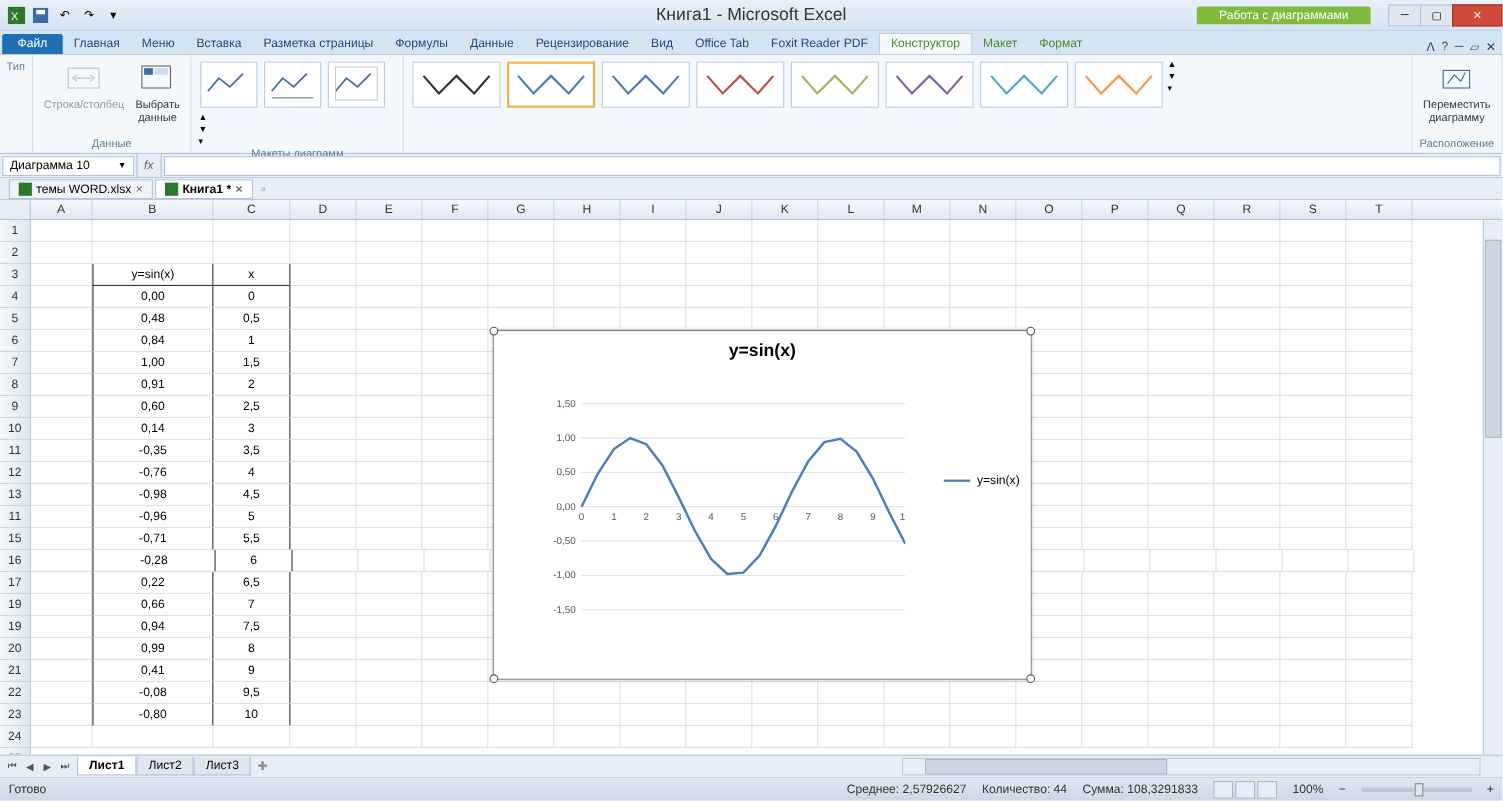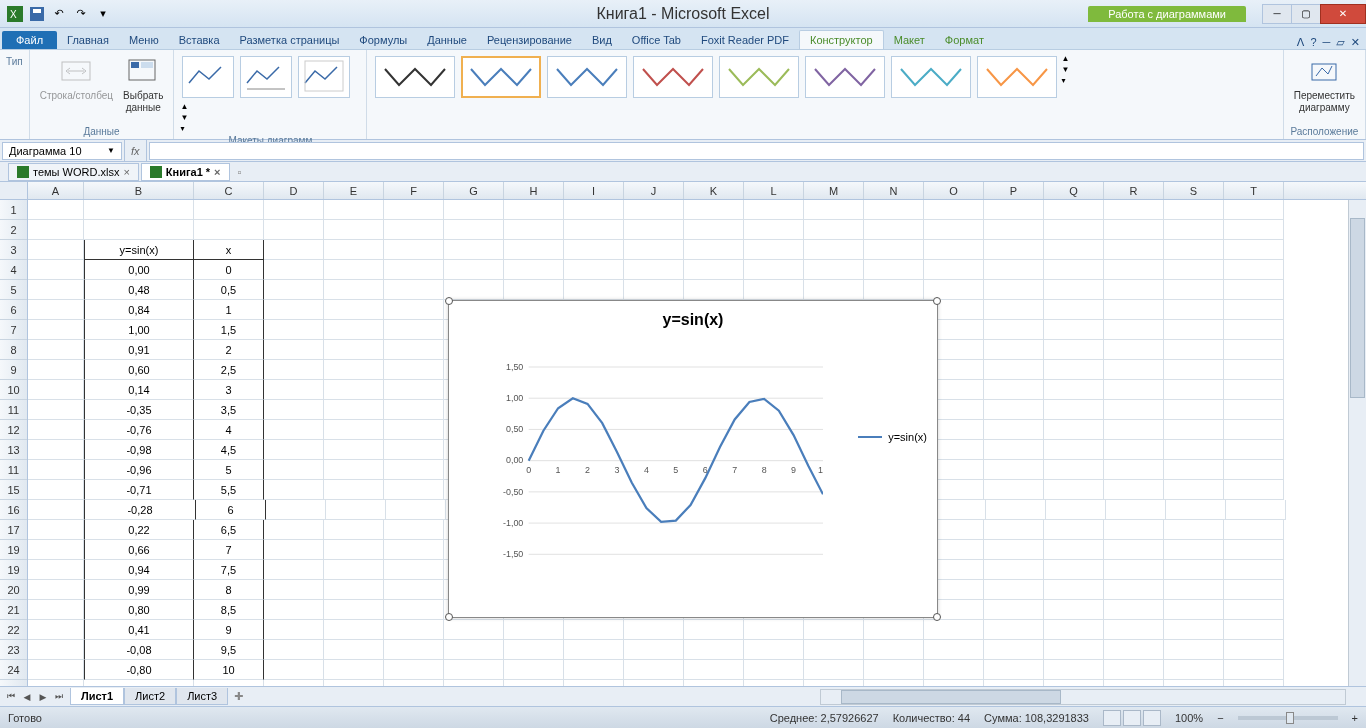--- a/index.html
+++ b/index.html
@@ -765,28 +765,6 @@
             <div class="cell" style="width: 56px;"></div>
             <div class="cell center bleft bright" style="width: 110px;">0,99</div>
             <div class="cell center bright" style="width: 70px;">8</div>
-            <div class="cell" style="width: 60px;"></div>
-            <div class="cell" style="width: 60px;"></div>
-            <div class="cell" style="width: 60px;"></div>
-            <div class="cell" style="width: 60px;"></div>
-            <div class="cell" style="width: 60px;"></div>
-            <div class="cell" style="width: 60px;"></div>
-            <div class="cell" style="width: 60px;"></div>
-            <div class="cell" style="width: 60px;"></div>
-            <div class="cell" style="width: 60px;"></div>
-            <div class="cell" style="width: 60px;"></div>
-            <div class="cell" style="width: 60px;"></div>
-            <div class="cell" style="width: 60px;"></div>
-            <div class="cell" style="width: 60px;"></div>
-            <div class="cell" style="width: 60px;"></div>
-            <div class="cell" style="width: 60px;"></div>
-            <div class="cell" style="width: 60px;"></div>
-            <div class="cell" style="width: 60px;"></div>
-          </div>
-          <div class="cell-row">
-            <div class="cell" style="width: 56px;"></div>
-            <div class="cell center bleft bright" style="width: 110px;">0,80</div>
-            <div class="cell center bright" style="width: 70px;">8,5</div>
             <div class="cell" style="width: 60px;"></div>
             <div class="cell" style="width: 60px;"></div>
             <div class="cell" style="width: 60px;"></div>

